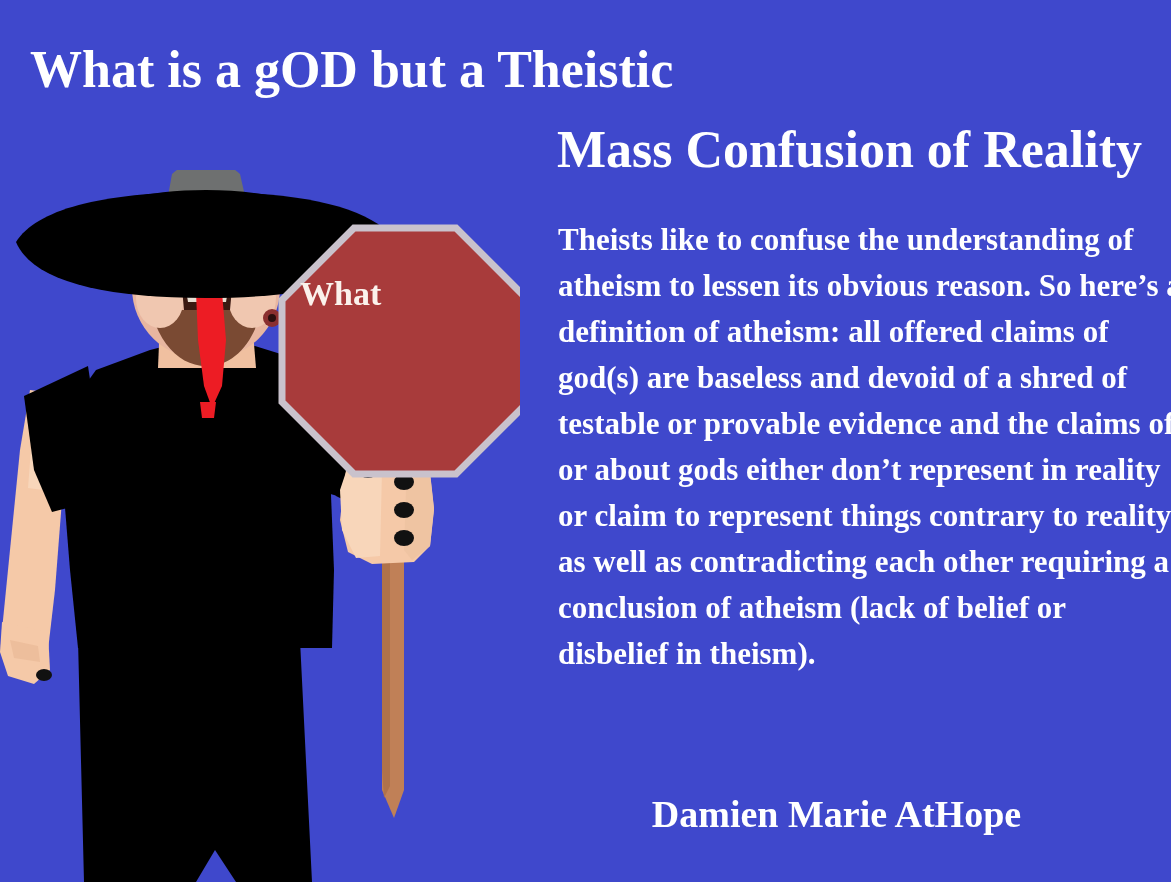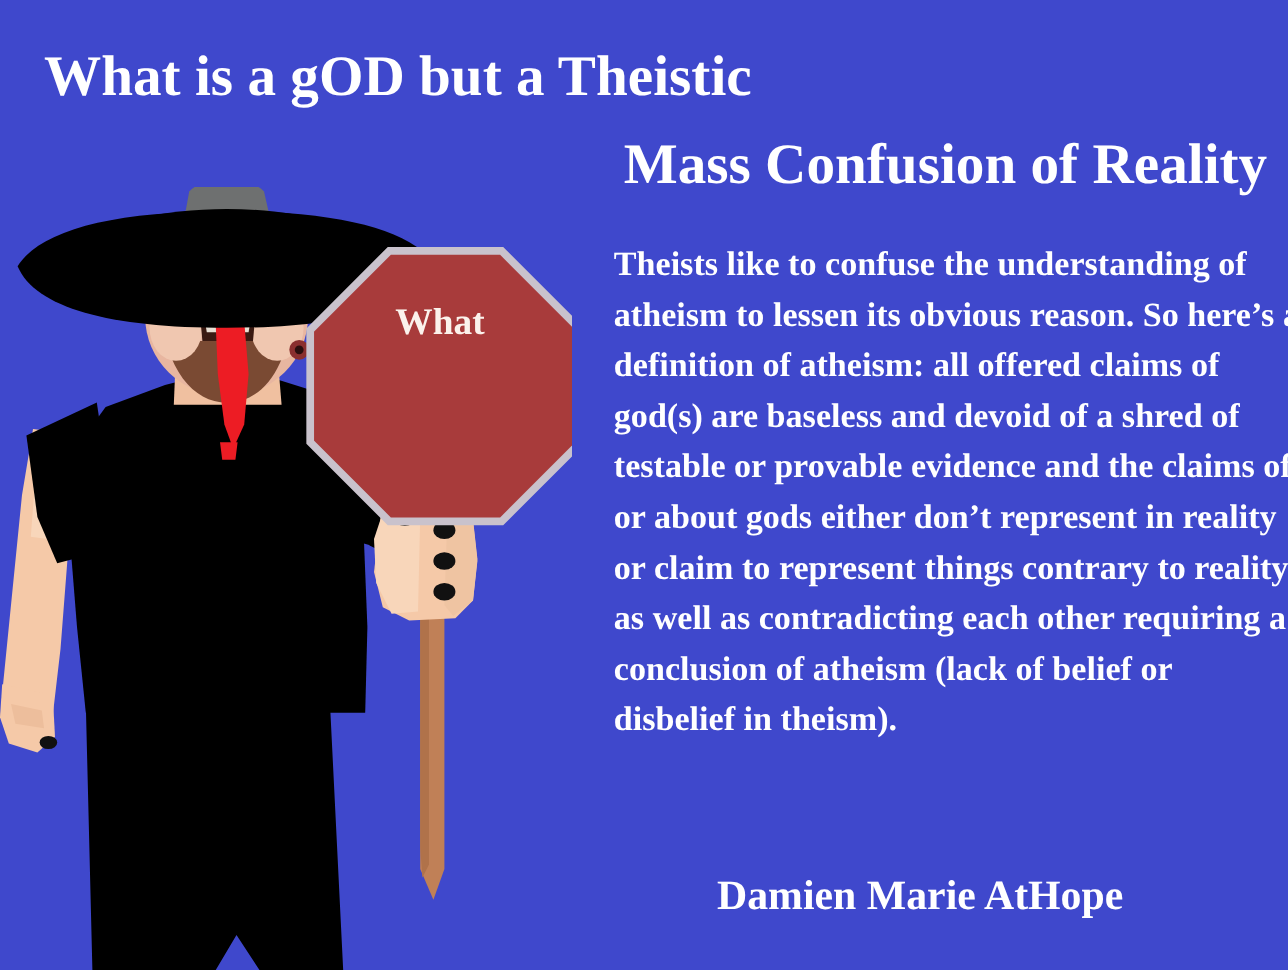--- a/index.html
+++ b/index.html
@@ -19,7 +19,7 @@
   
   .headline {
     position: absolute;
-    left: 10px;
+    left: 0;
     top: 30px;
     width: 1160px;
     color: #FFFFFF;

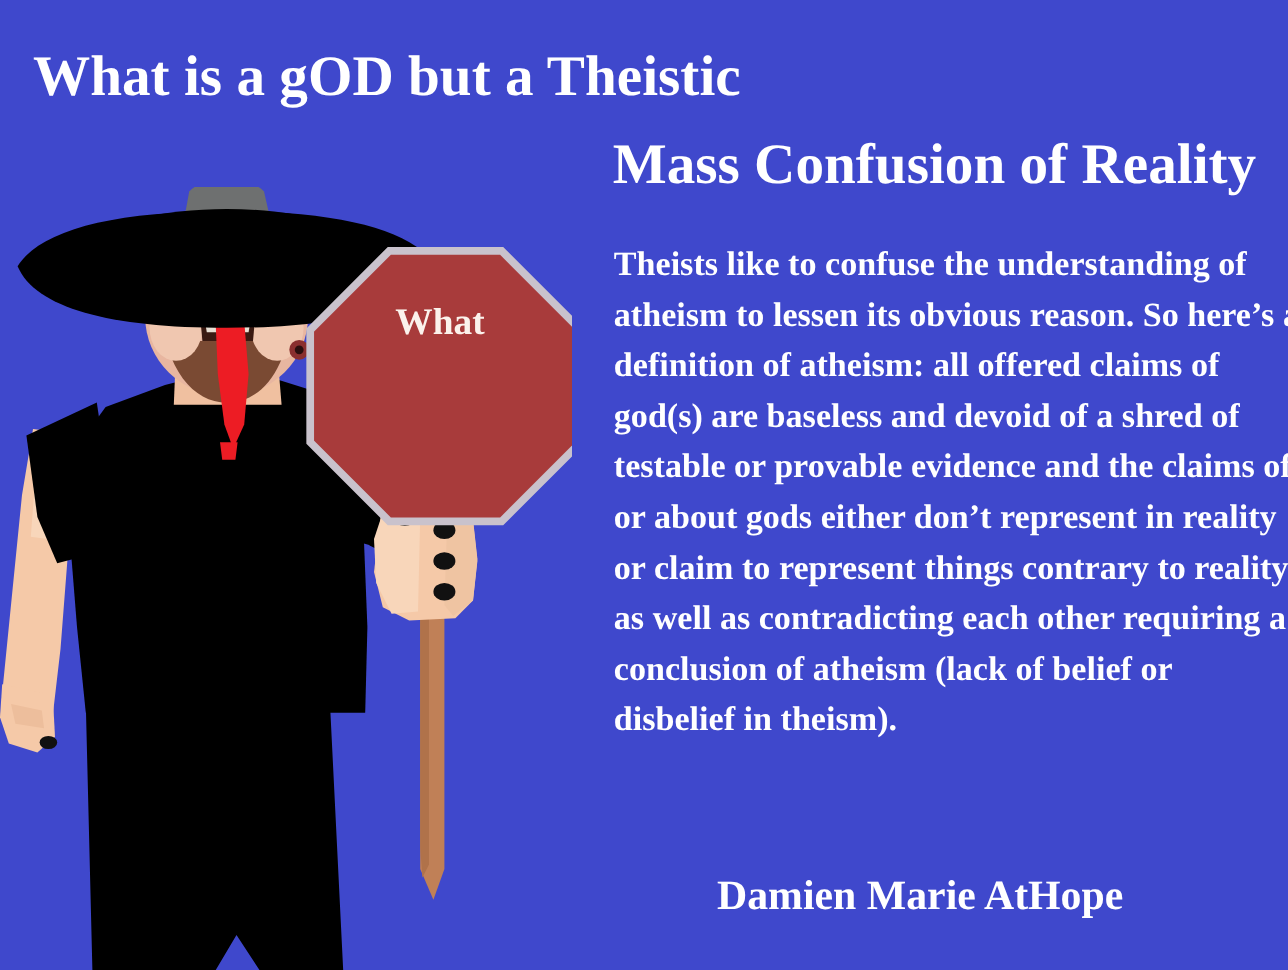--- a/index.html
+++ b/index.html
@@ -82,7 +82,7 @@
     left: 300px;
     top: 268px;
     width: 200px;
-    text-align: center;
+    text-align: left;
     color: #FBF2EC;
     font-weight: bold;
     font-size: 34px;

